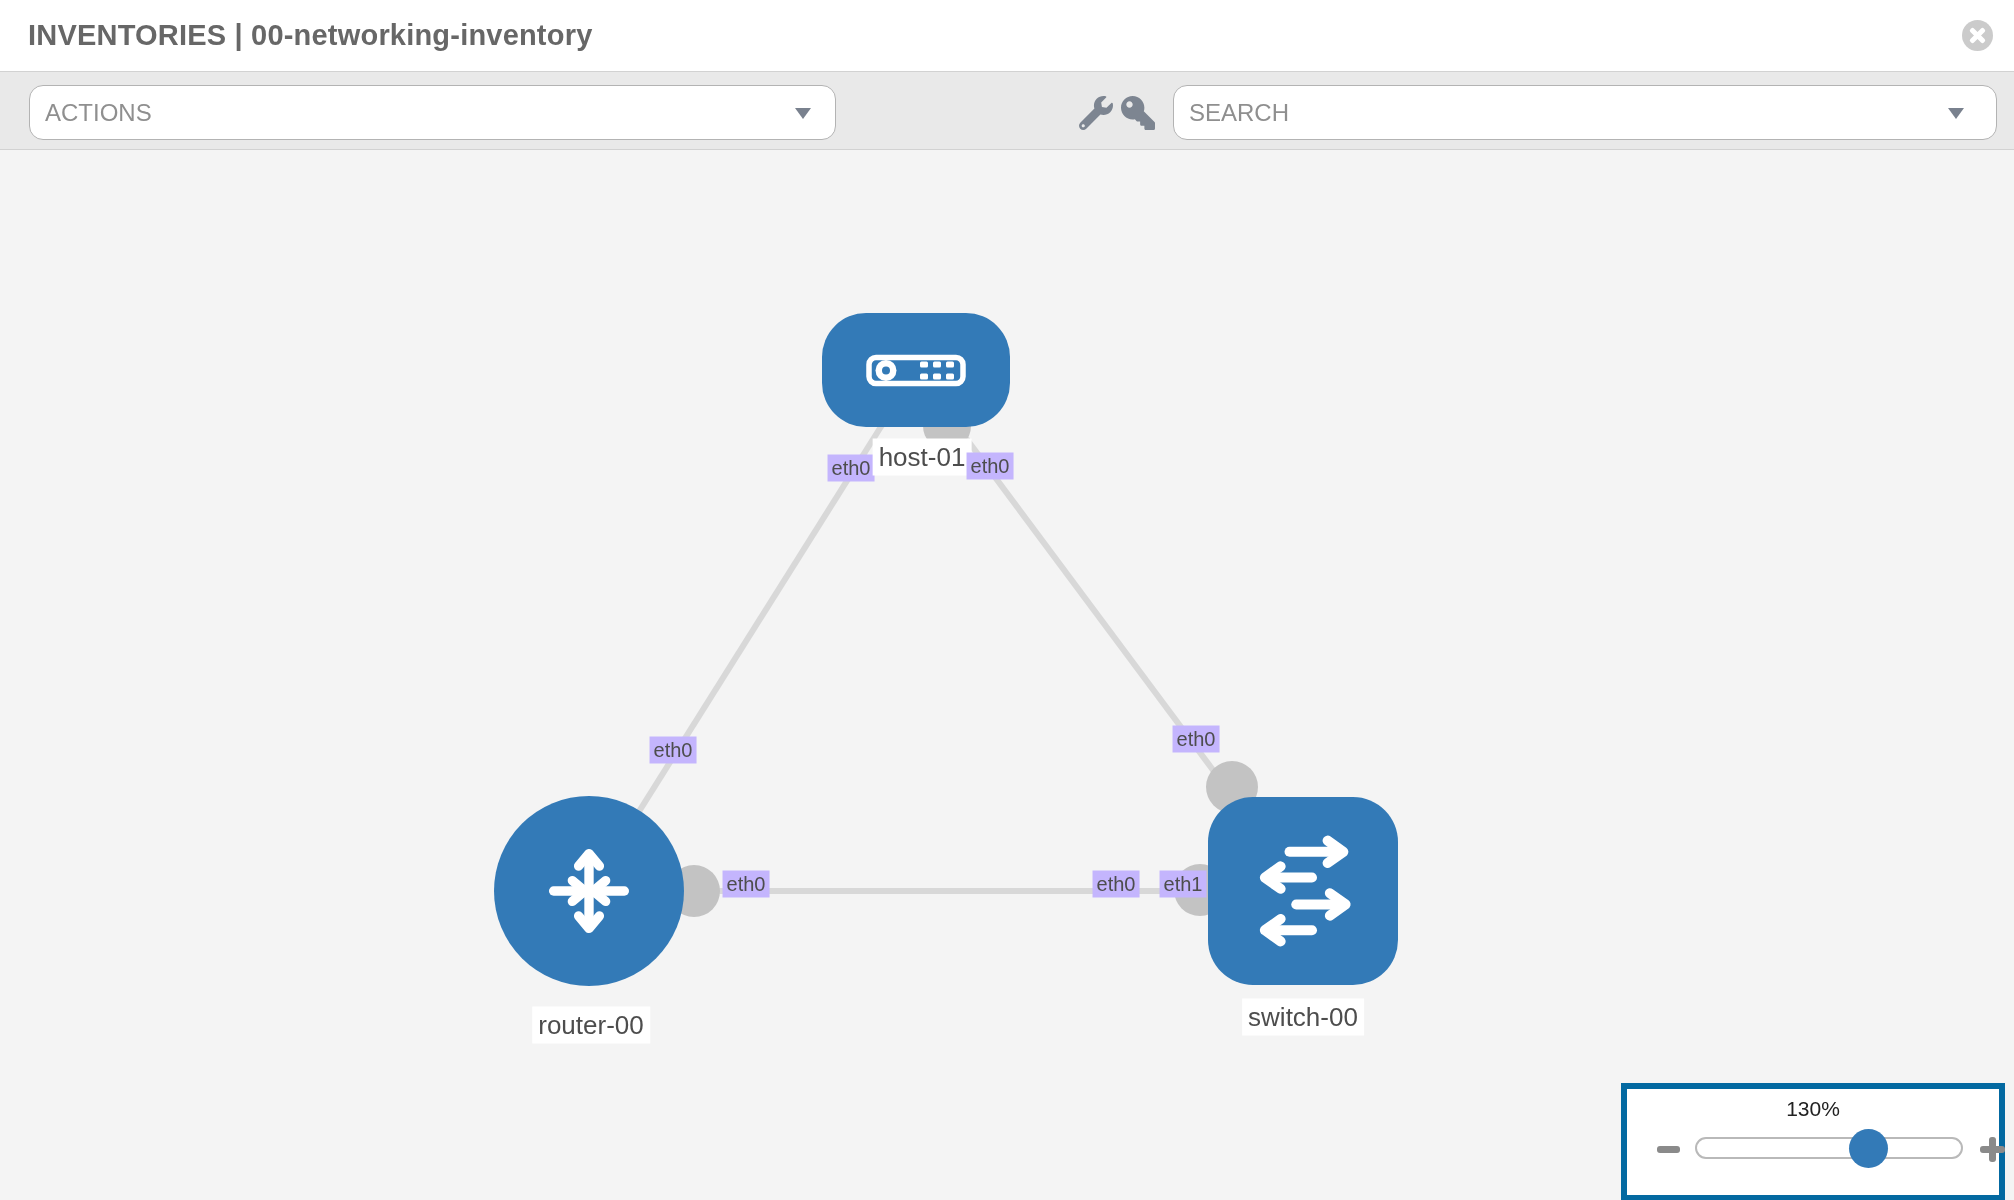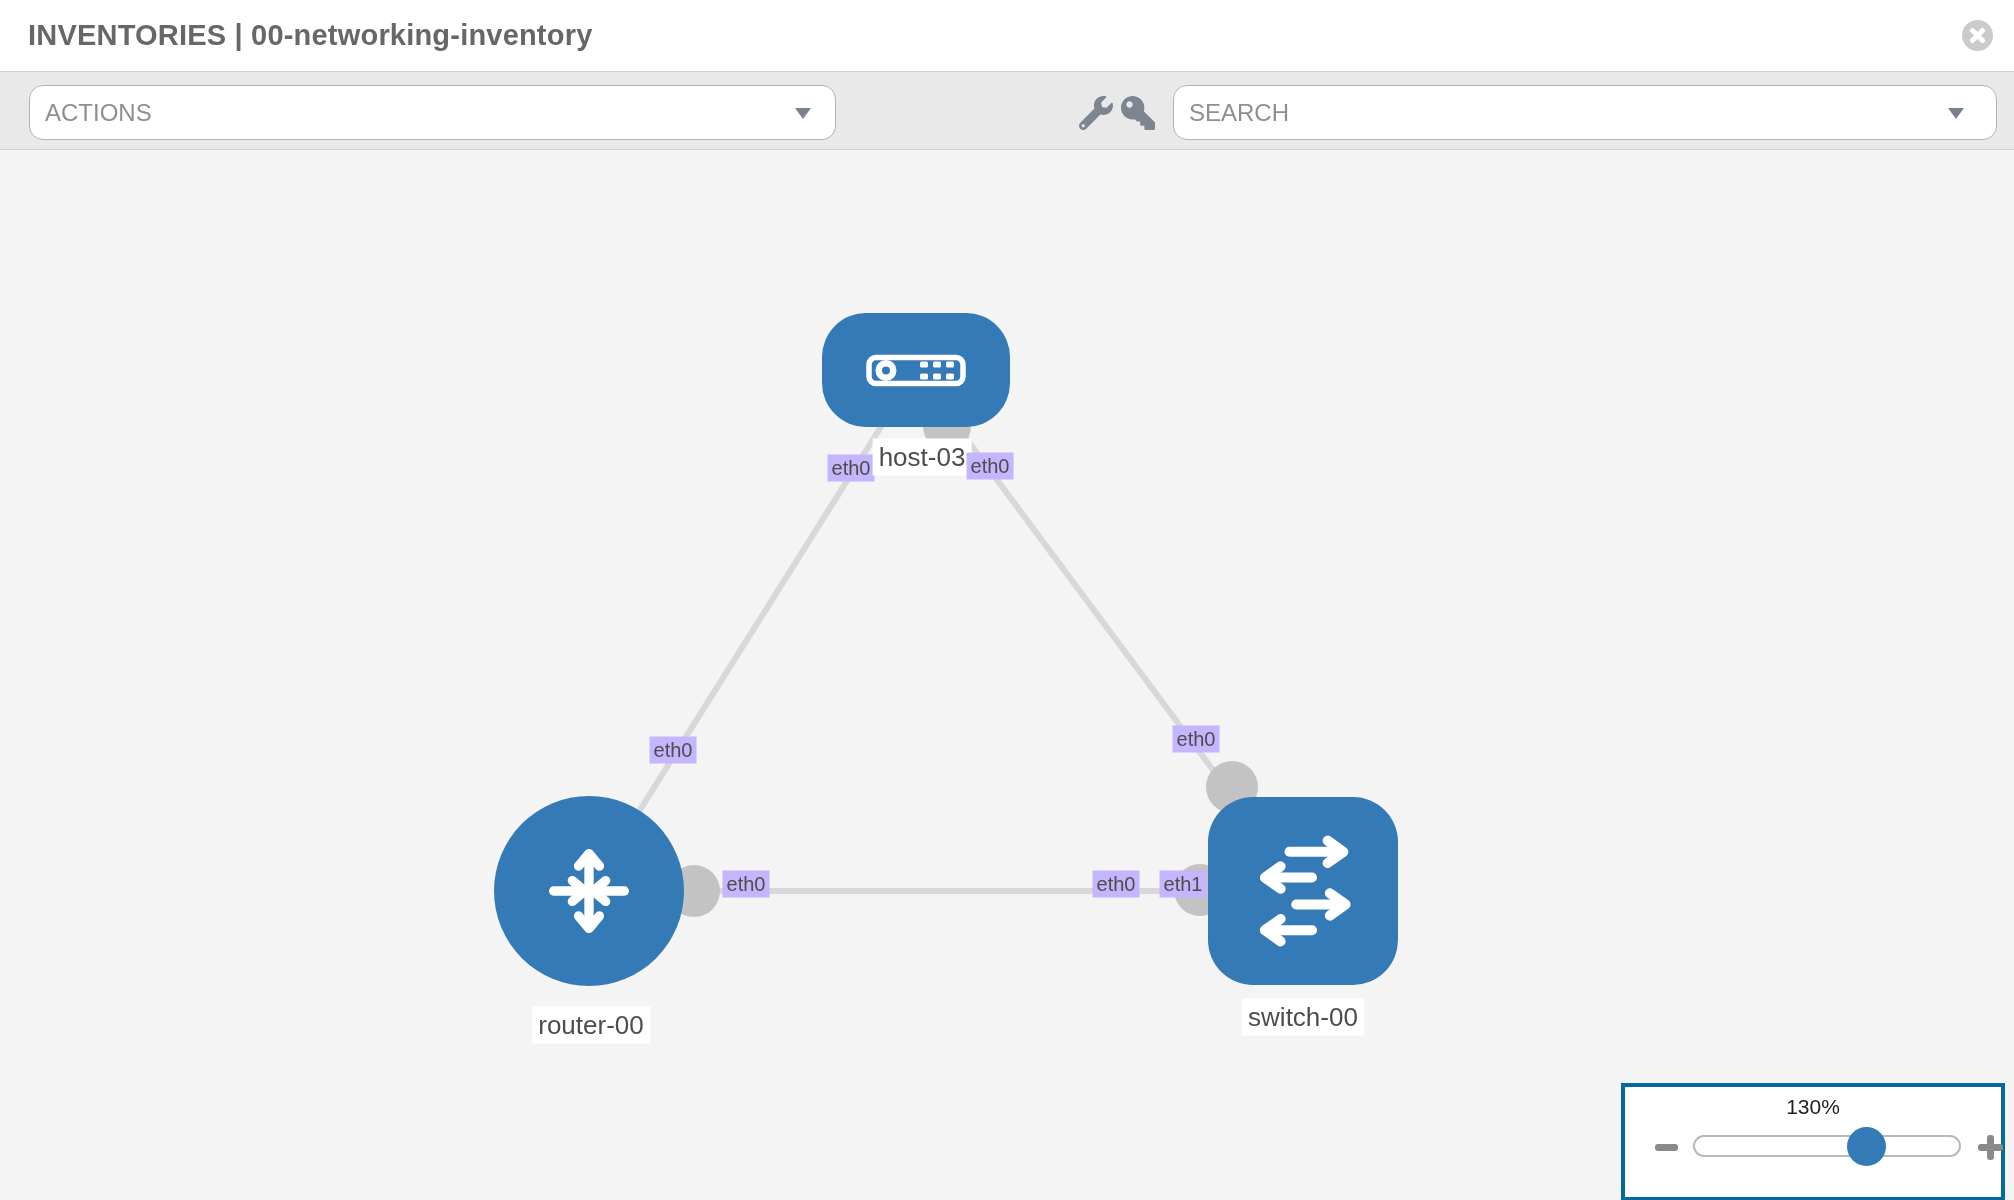--- a/index.html
+++ b/index.html
@@ -194,7 +194,7 @@
     <div class="if-label lbl-ethF">eth0</div>
     <div class="if-label lbl-ethG">eth1</div>
 
-    <div class="node-title ttl-host">host-03</div>
+    <div class="node-title ttl-host">host-01</div>
     <div class="node-title ttl-router">router-00</div>
     <div class="node-title ttl-switch">switch-00</div>
 

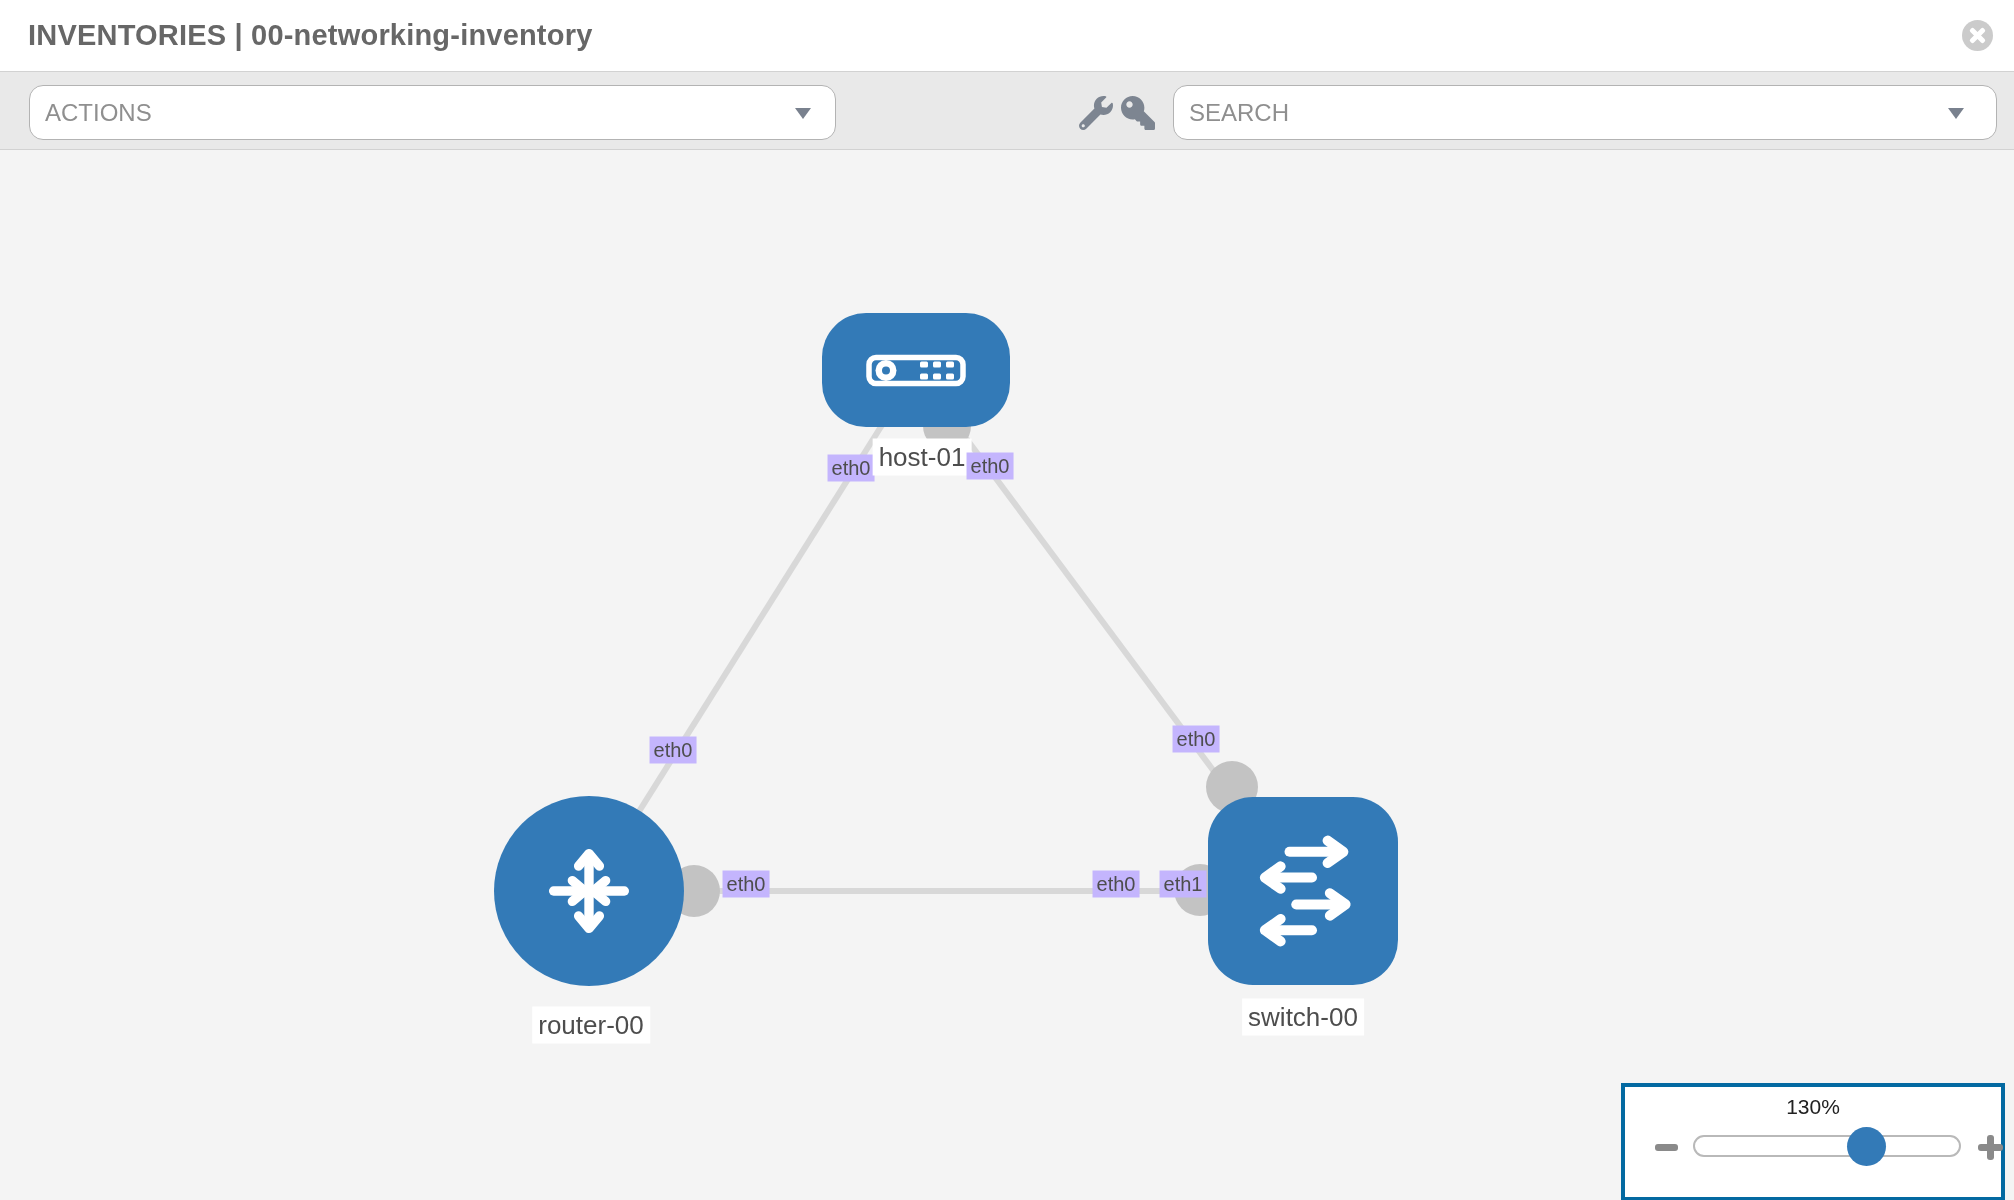--- a/index.html
+++ b/index.html
@@ -74,7 +74,7 @@
   
   .zoom-panel{
     position:absolute;left:1621px;top:933px;width:384px;height:118px;background:#fff;
-    border:4px solid #0369a1;box-sizing:border-box;z-index:10;
+    border:6px solid #0369a1;box-sizing:border-box;z-index:10;
   }
   .zoom-level{position:absolute;left:0;top:8px;width:100%;text-align:center;font-size:21px;color:#222;}
   .zoom-minus{position:absolute;left:30px;top:57px;width:23px;height:7px;background:#8a8a8a;border-radius:3px;cursor:pointer;}

